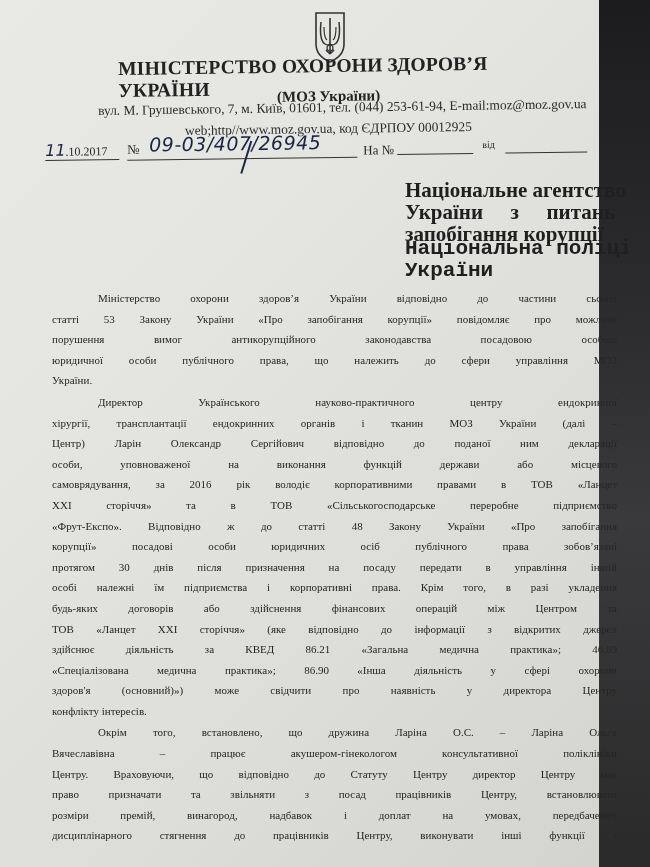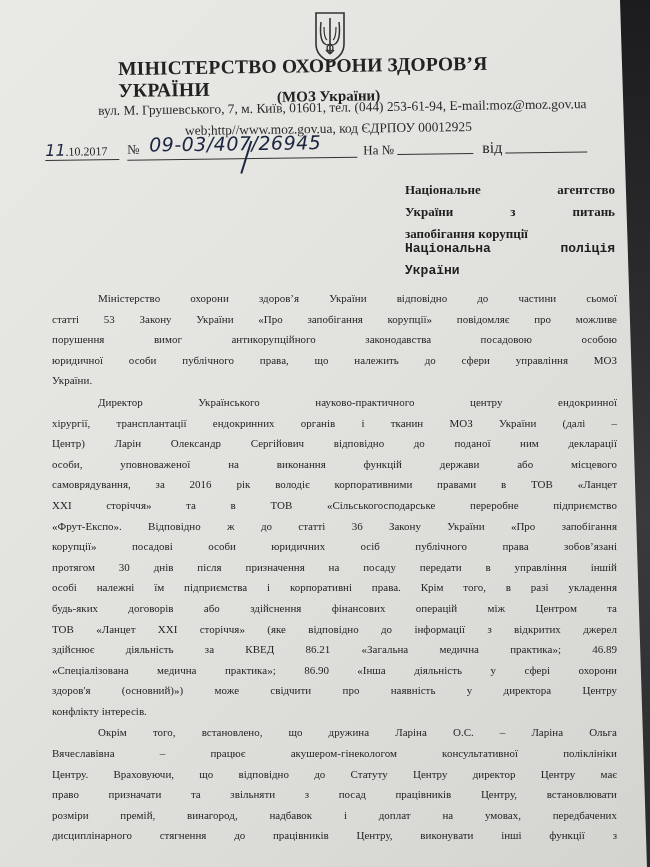--- a/index.html
+++ b/index.html
@@ -13,7 +13,7 @@
     background:linear-gradient(180deg,#1c1c1e 0%, #2e2e30 40%, #3a3a3c 60%, #2a2a2b 100%);
   }
   .paper {
-    position:absolute; left:0; top:0; width:650px; height:867px;
+    position:absolute; left:0; top:0; width:599px; height:867px;
     background:linear-gradient(135deg,#e9e9e6 0%, #e4e4e1 35%, #dcdcd9 70%, #d3d3d0 100%);
     clip-path: polygon(0 0, 620px 0, 647px 867px, 0 867px);
     color:#262626;

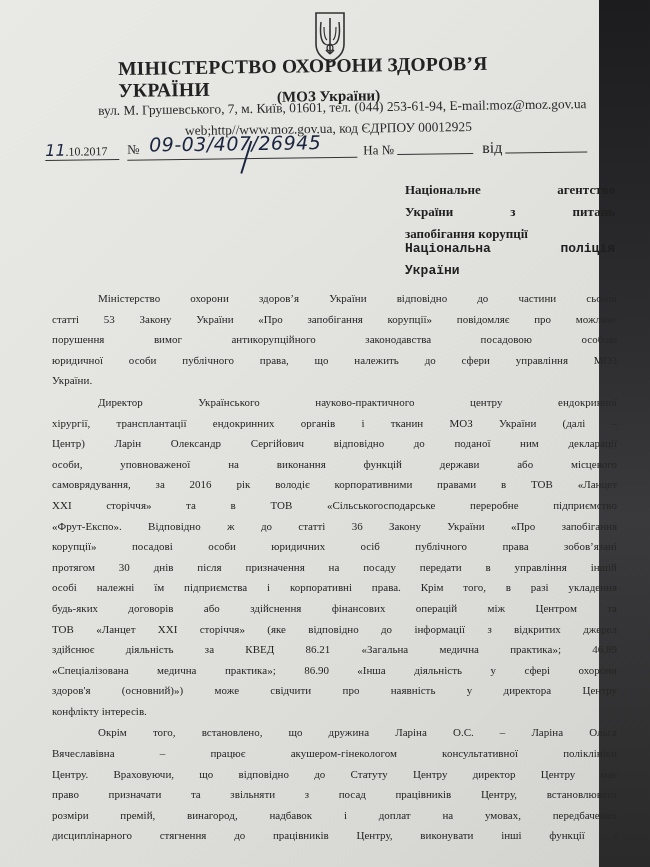--- a/index.html
+++ b/index.html
@@ -53,7 +53,7 @@
   .slash-stroke { position:absolute; left:118px; top:6px; width:1.5px; height:34px; background:#1b2540; transform:rotate(18deg); }
   .na-label { position:absolute; left:318px; top:10px; }
   .na-line { position:absolute; left:352px; top:22px; width:76px; border-bottom:1px solid #333; }
-  .vid-label { position:absolute; left:437px; top:8px; font-size:16px; }
+  .vid-label { position:absolute; left:437px; top:8px; font-size:10px; }
   .vid-line { position:absolute; left:460px; top:22px; width:82px; border-bottom:1px solid #333; }
 
   .addressee {

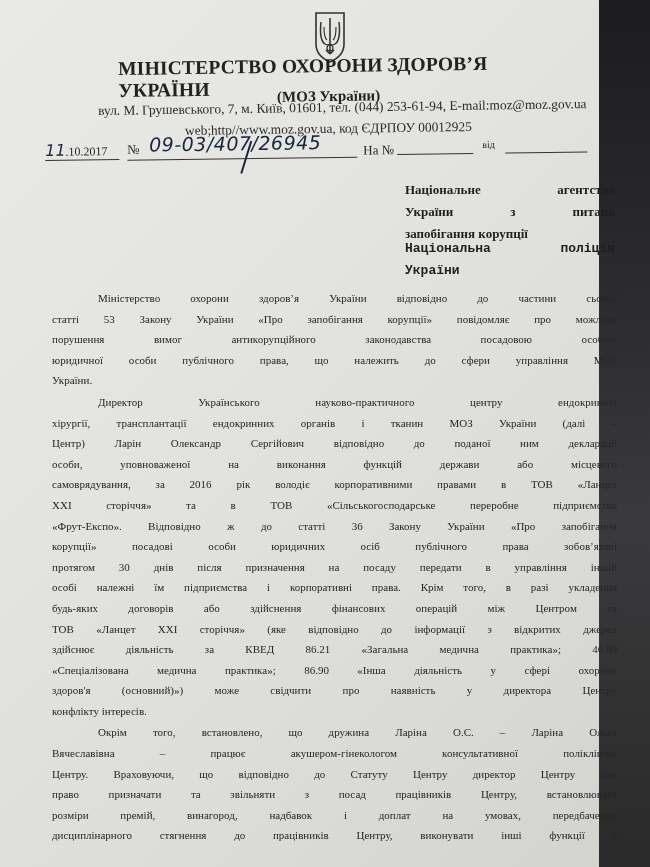--- a/index.html
+++ b/index.html
@@ -58,7 +58,7 @@
 
   .addressee {
     position:absolute; left:405px; width:210px;
-    font-size:13px; font-weight:bold; line-height:22px; color:#1f1f1f;
+    font-size:21px; font-weight:bold; line-height:22px; color:#1f1f1f;
     text-align:justify; text-align-last:left;
   }
   .addressee.a1 { top:179px; }

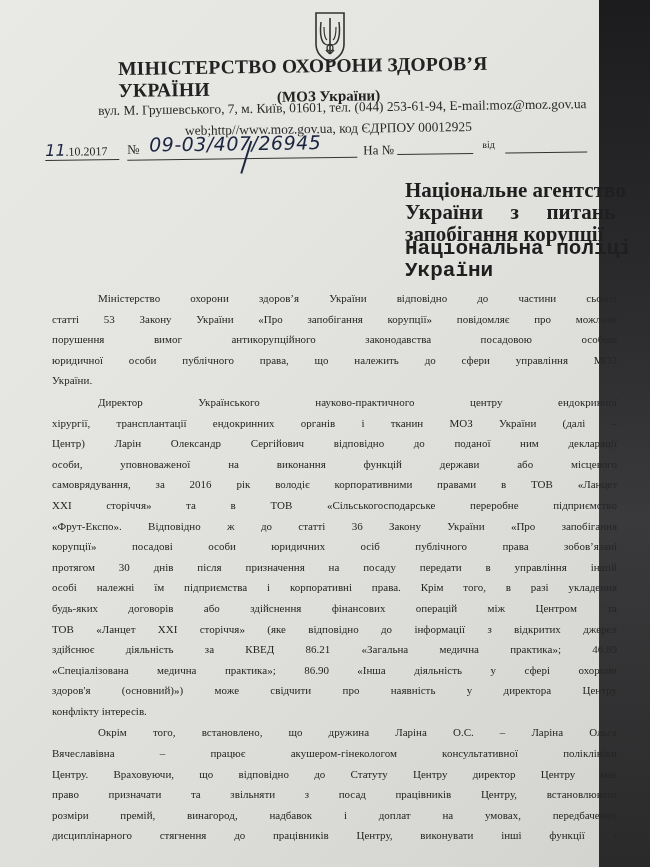--- a/index.html
+++ b/index.html
@@ -133,7 +133,7 @@
       <span class="ln">особи, уповноваженої на виконання функцій держави або місцевого</span>
       <span class="ln">самоврядування, за 2016 рік володіє корпоративними правами в ТОВ «Ланцет</span>
       <span class="ln">XXI сторіччя» та в ТОВ «Сільськогосподарське переробне підприємство</span>
-      <span class="ln">«Фрут-Експо». Відповідно ж до статті 36 Закону України «Про запобігання</span>
+      <span class="ln">«Фрут-Експо». Відповідно ж до статті 48 Закону України «Про запобігання</span>
       <span class="ln">корупції» посадові особи юридичних осіб публічного права зобов’язані</span>
       <span class="ln">протягом 30 днів після призначення на посаду передати в управління іншій</span>
       <span class="ln">особі належні їм підприємства і корпоративні права. Крім того, в разі укладення</span>

